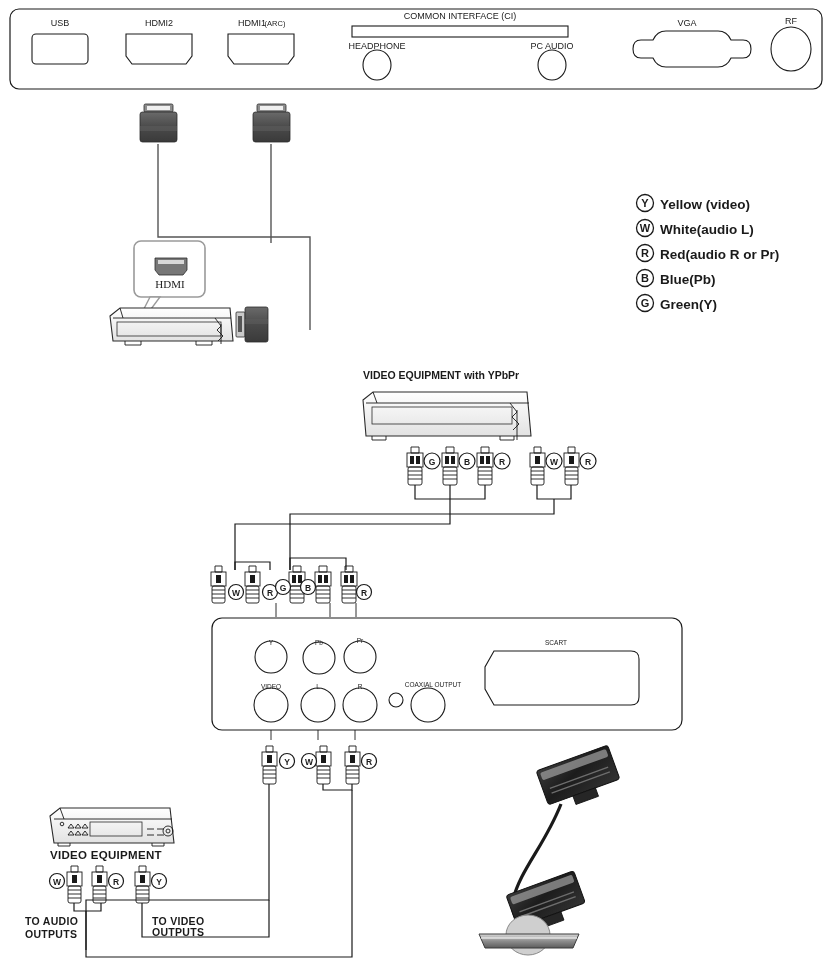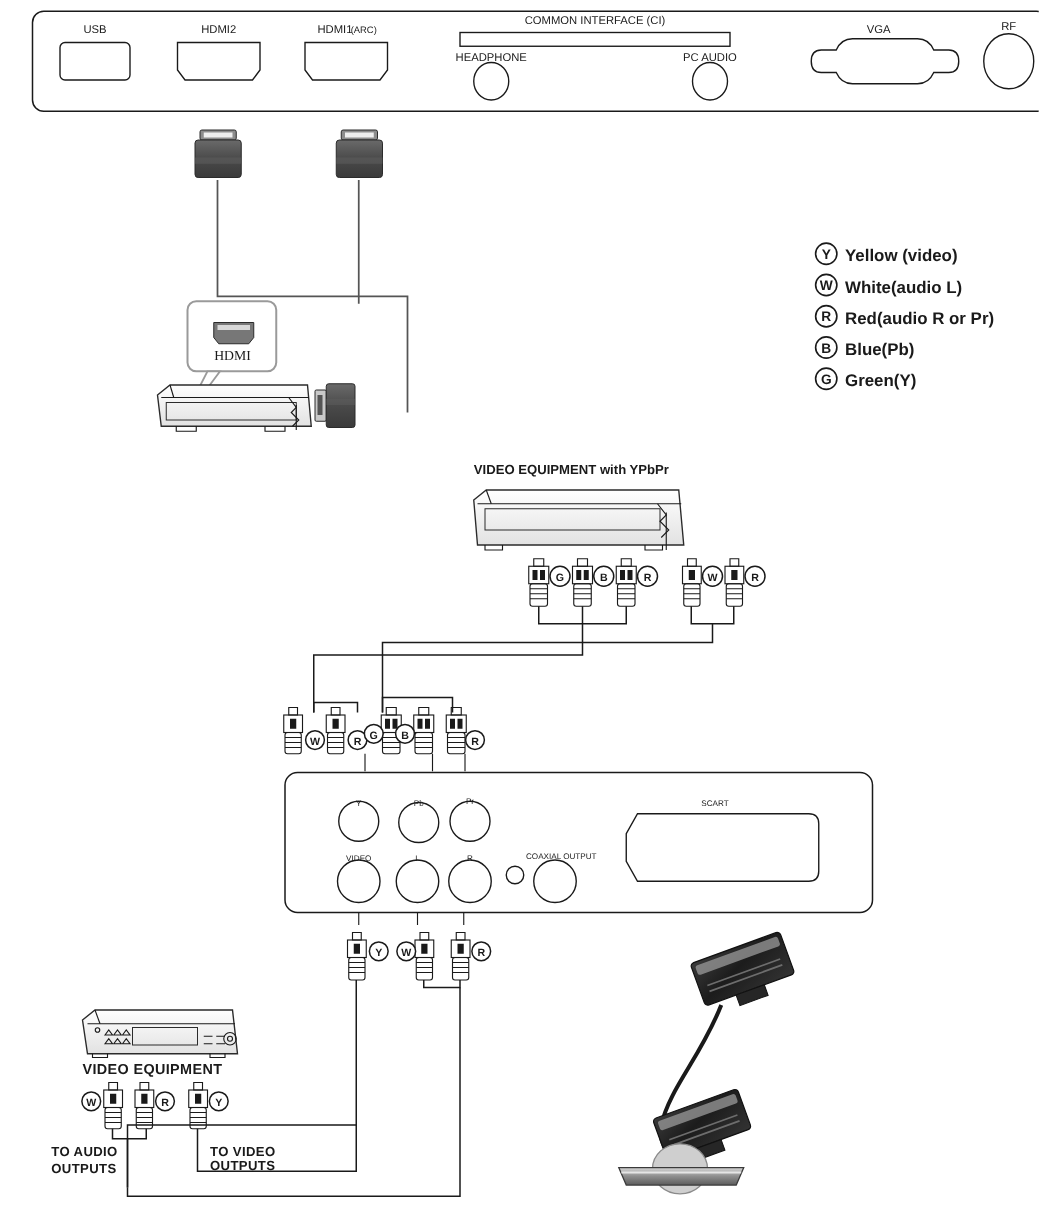--- a/index.html
+++ b/index.html
@@ -5,7 +5,7 @@
   html,body{margin:0;padding:0;background:#fff;}
   body{width:831px;height:964px;position:relative;
        font-family:"Liberation Sans","DejaVu Sans",sans-serif;color:#1a1a1a;}
-  #root{position:absolute;left:16px;top:0;width:760px;height:964px;}
+  #root{position:absolute;left:0;top:0;width:760px;height:964px;}
   svg{display:block;}
   text{font-family:"Liberation Sans","DejaVu Sans",sans-serif;fill:#1a1a1a;}
   .lbl{font-size:9px;}

